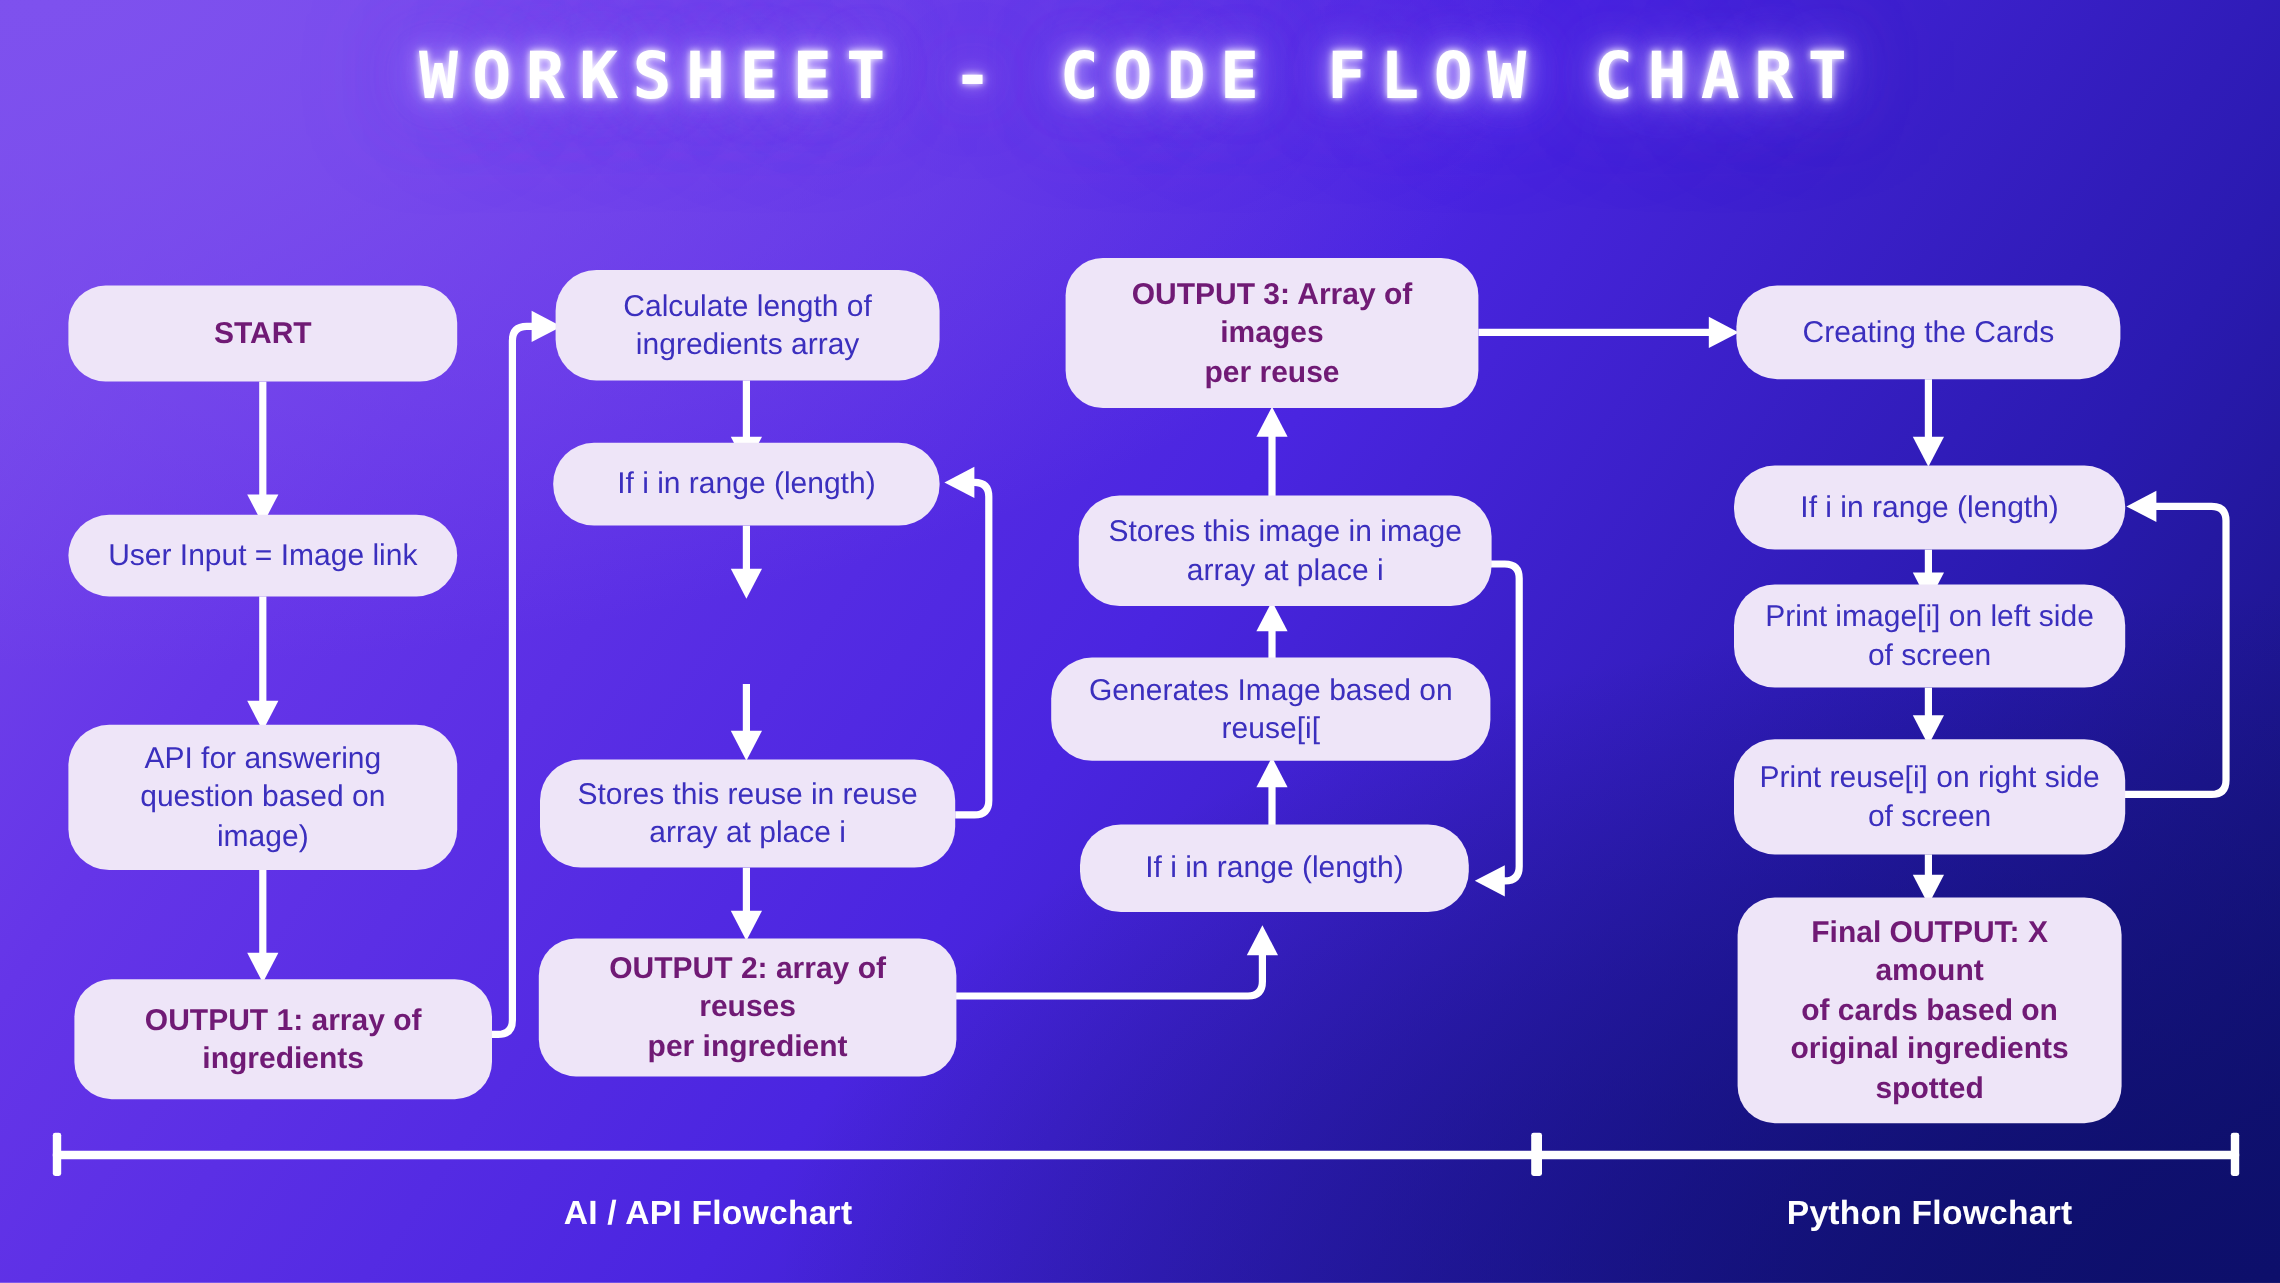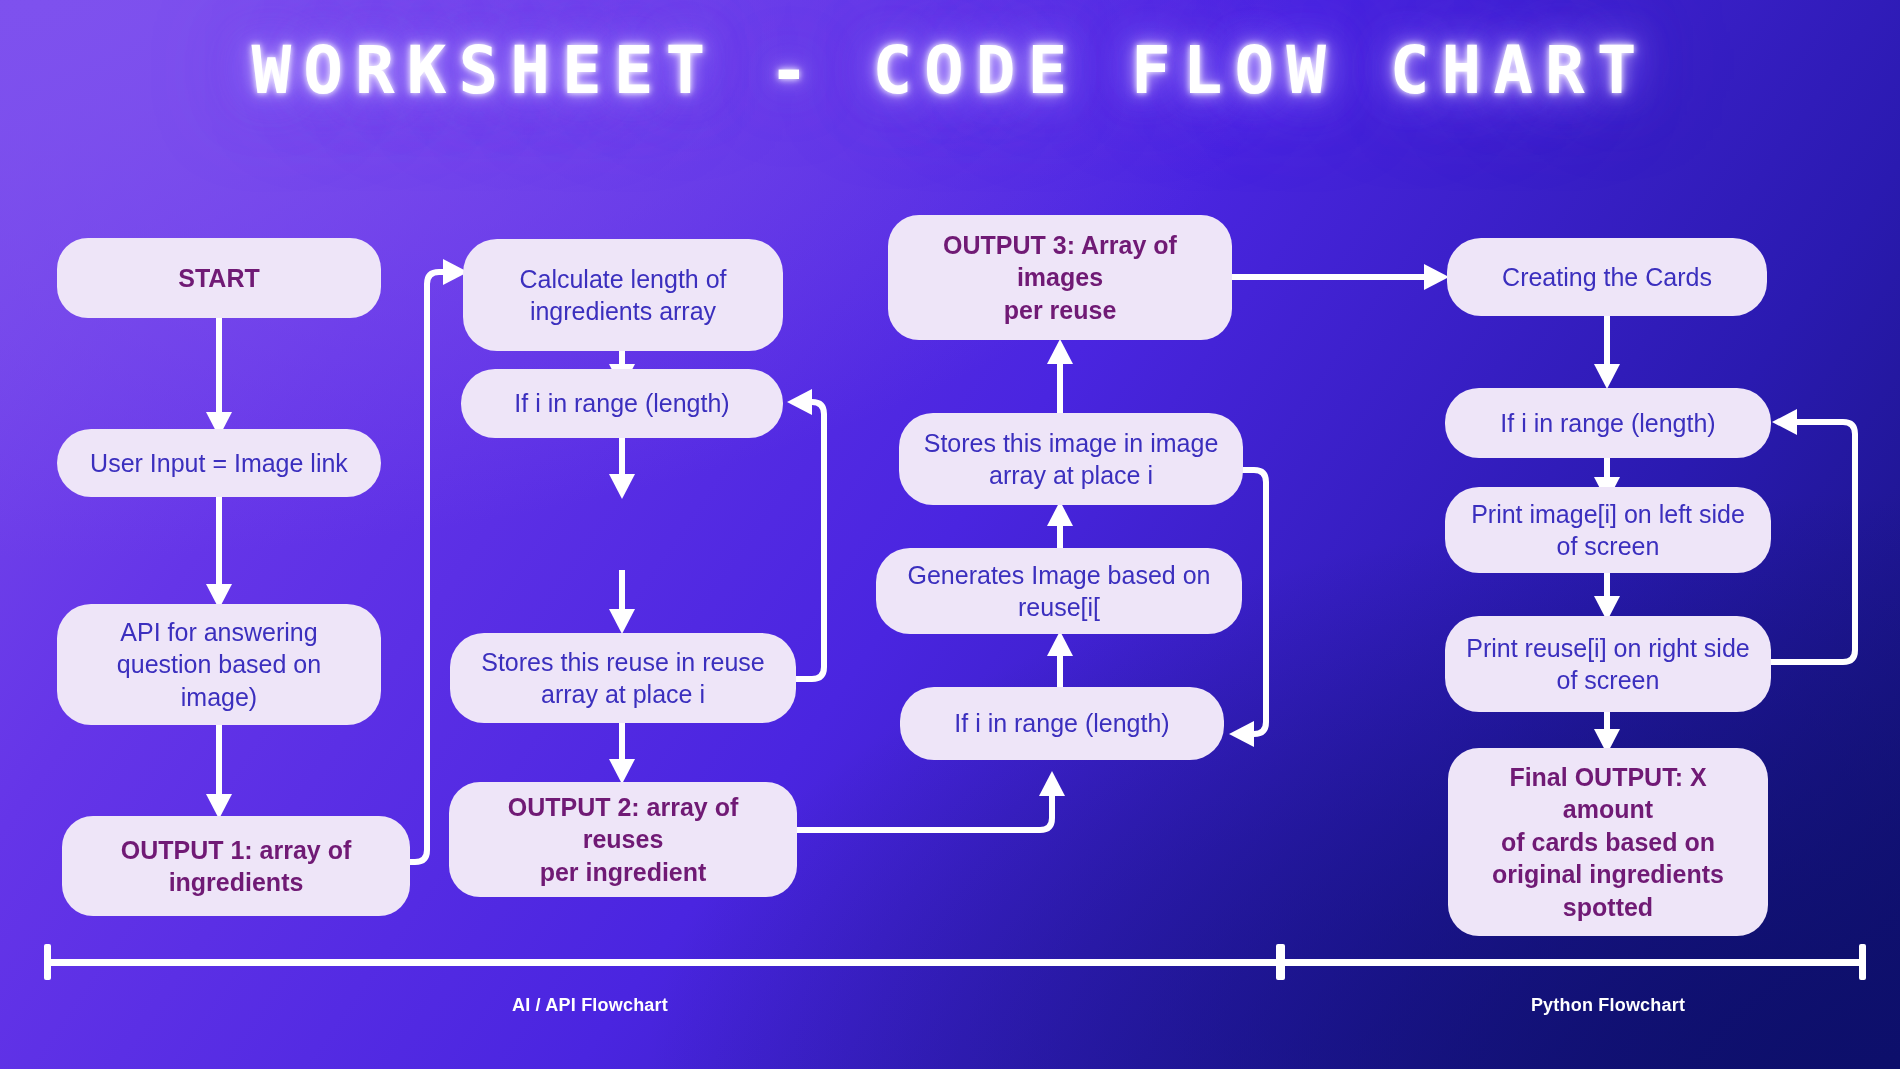--- a/index.html
+++ b/index.html
@@ -17,7 +17,7 @@
   .title{
     position:absolute;left:0;top:32px;width:1900px;text-align:center;
     font-family:"DejaVu Sans Mono", monospace;
-    font-size:66px;font-weight:700;letter-spacing:12px;
+    font-size:54px;font-weight:700;letter-spacing:12px;
     color:#ffffff;
     text-shadow:
       0 0 6px #ffffff,

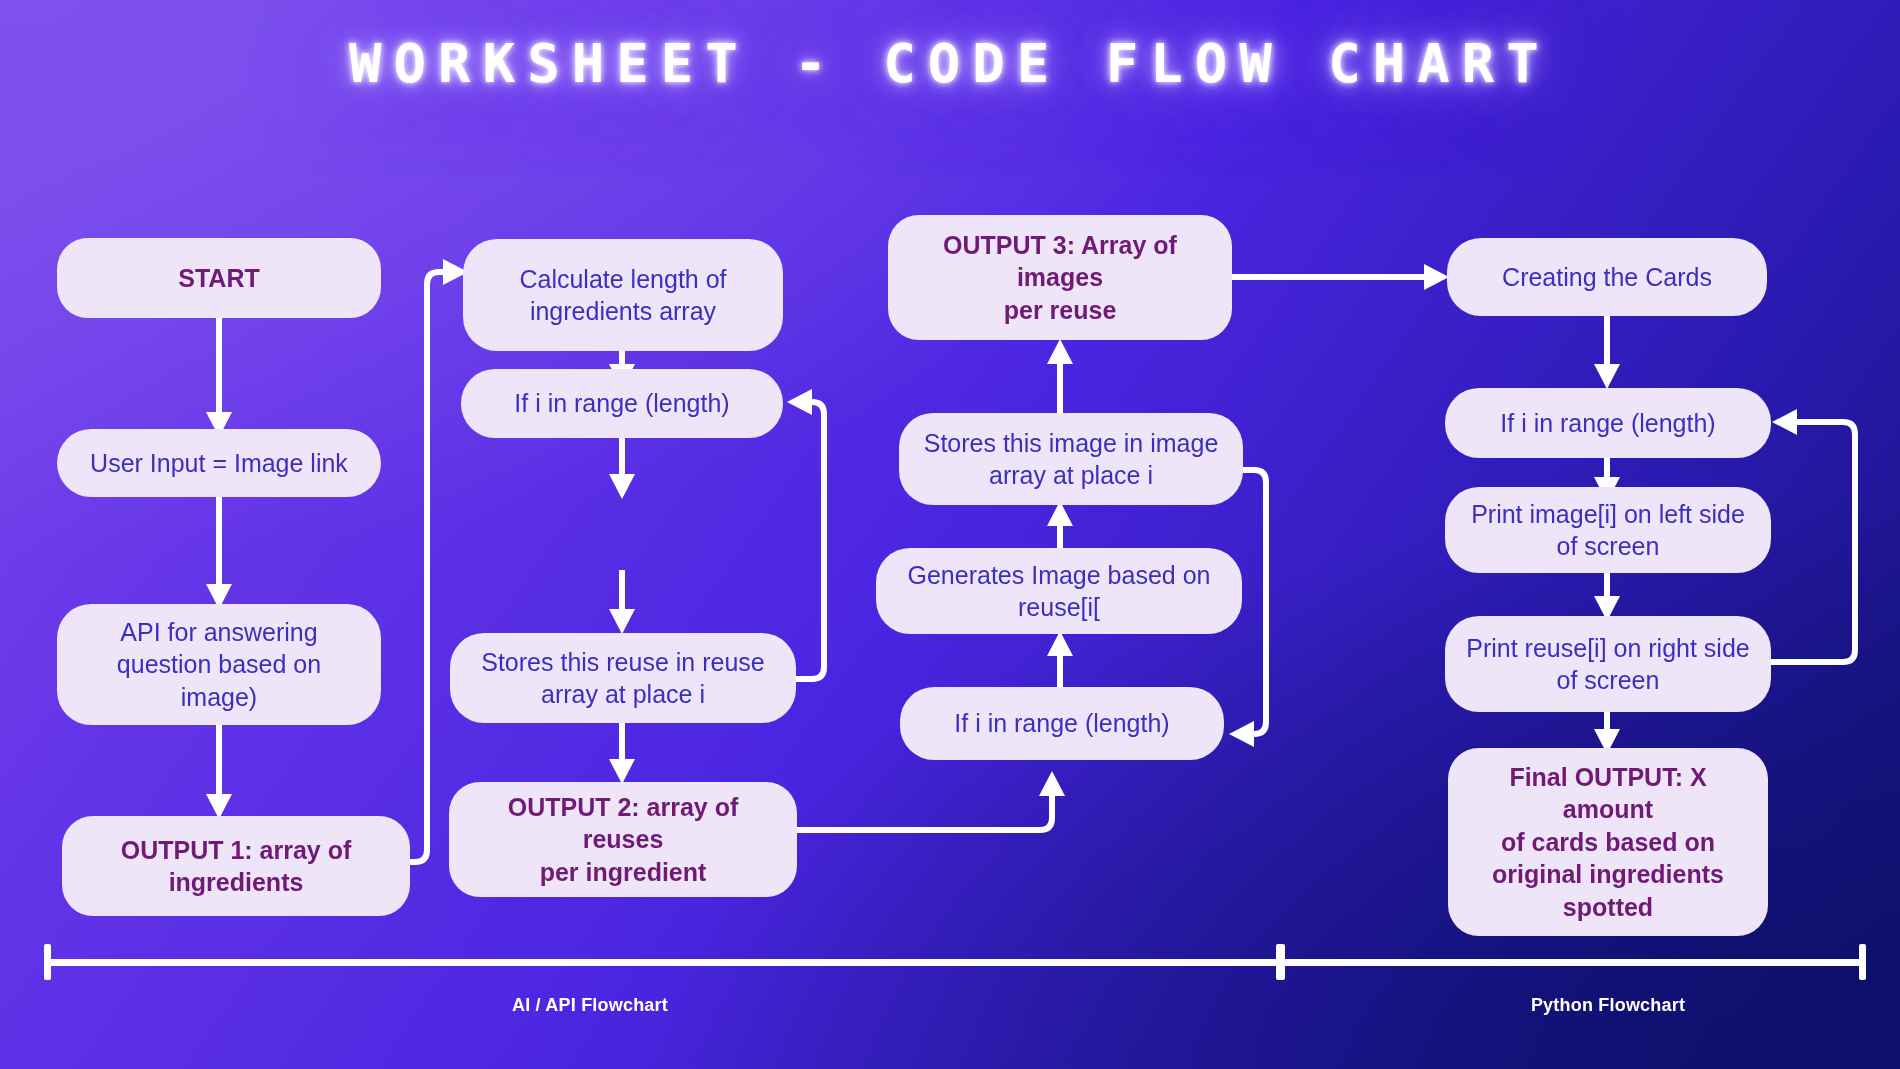--- a/index.html
+++ b/index.html
@@ -144,7 +144,7 @@
 ingredients</span>
   </div>
 
-  <div class="node" style="left:463px;top:225px;width:320px;height:112px;margin-top:14px;">
+  <div class="node" style="left:463px;top:225px;width:320px;height:92px;">
     <span>Calculate length of
 ingredients array</span>
   </div>

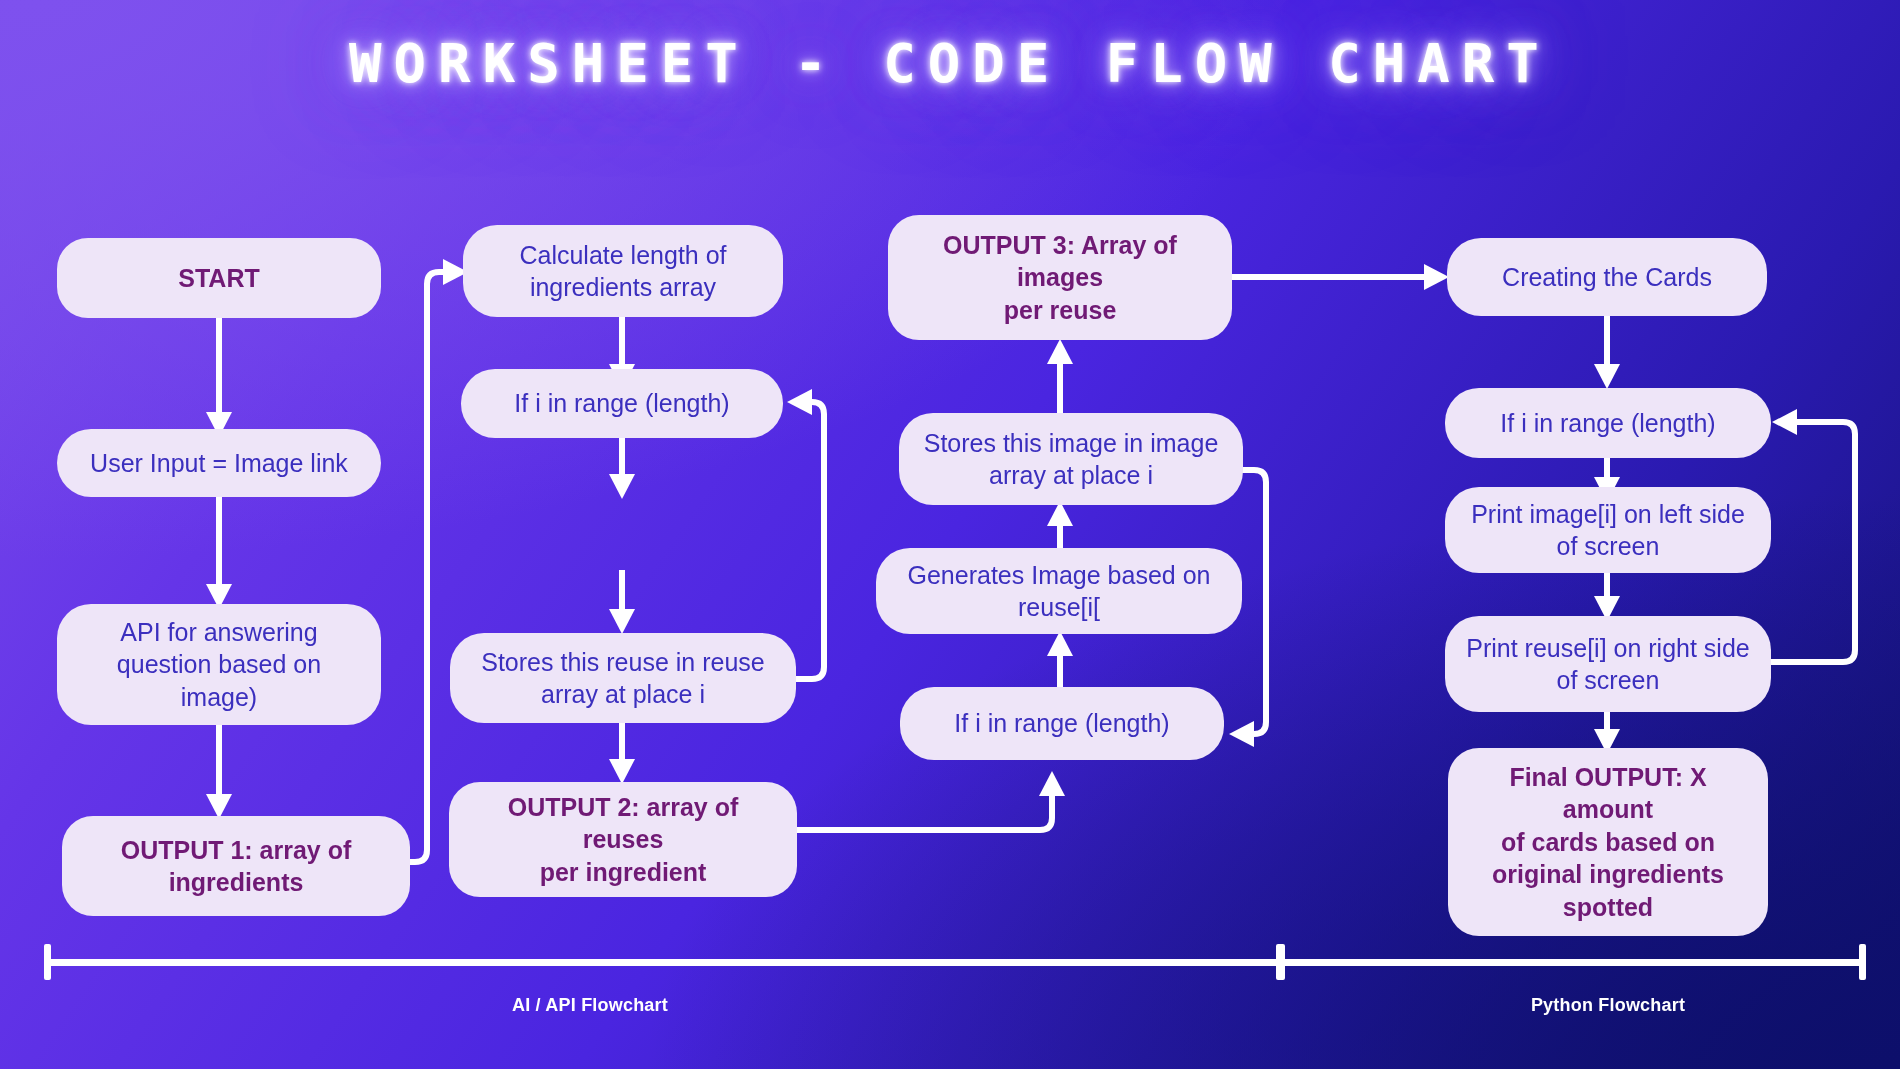--- a/index.html
+++ b/index.html
@@ -52,7 +52,7 @@
   .tick{position:absolute;background:#ffffff;border-radius:2px;}
   .section-label{
     position:absolute;text-align:center;color:#ffffff;
-    font-size:18px;font-weight:700;letter-spacing:.2px;
+    font-size:28px;font-weight:700;letter-spacing:.2px;
   }
 </style>
 </head>

